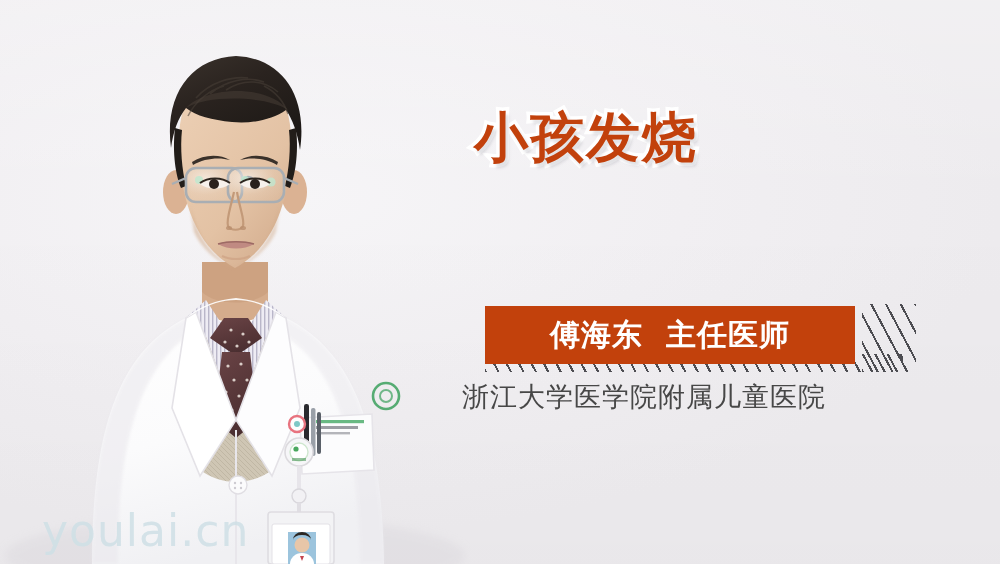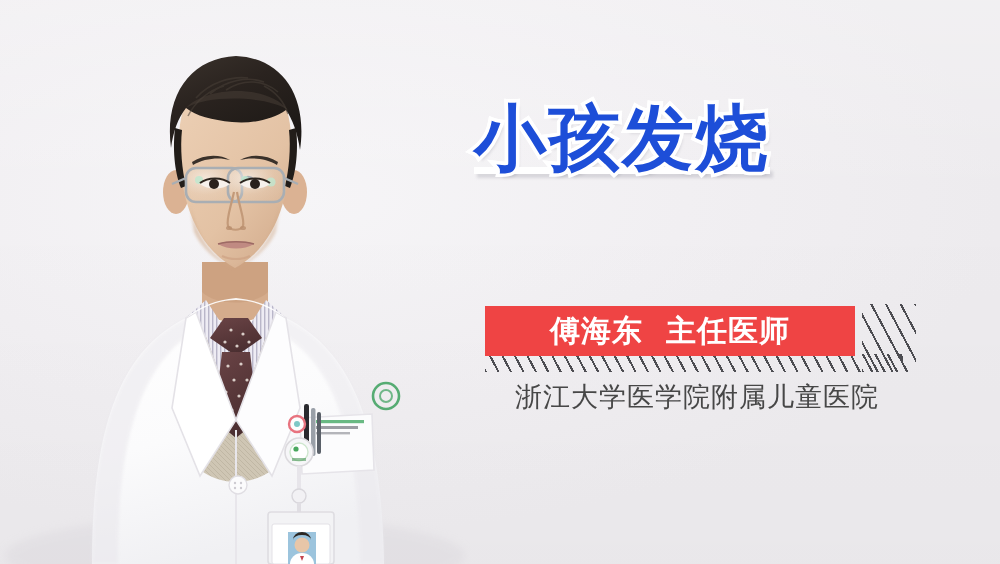--- a/index.html
+++ b/index.html
@@ -63,16 +63,15 @@
   .headline .line {
     font-family: "DejaVu Sans", "Liberation Sans", sans-serif;
     font-weight: 700;
-    font-size: 72px;
+    font-size: 54px;
     line-height: 92px;
     letter-spacing: 2px;
-    color: #1d4ed8;
+    color: #c2410c;
     white-space: nowrap;
     -webkit-text-stroke: 7px #ffffff;
     paint-order: stroke fill;
     text-shadow:
        3px 4px 3px rgba(120,120,130,0.22);
-    text-decoration: underline;
   }
   .headline .line.l1 { padding-left: 12px; }
   .headline .line.l2 { padding-left: 0px; }

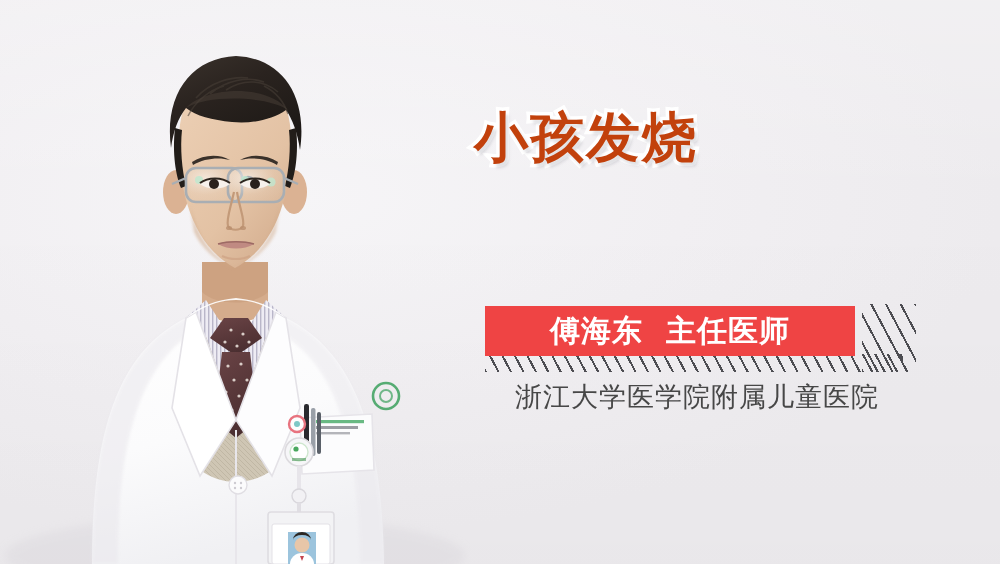--- a/index.html
+++ b/index.html
@@ -111,8 +111,8 @@
     left: 13px;
     top: 6px;
     width: 370px;
-    height: 50px;
-    background: #ef4444;
+    height: 58px;
+    background: #c2410c;
     display: flex;
     align-items: center;
     justify-content: center;

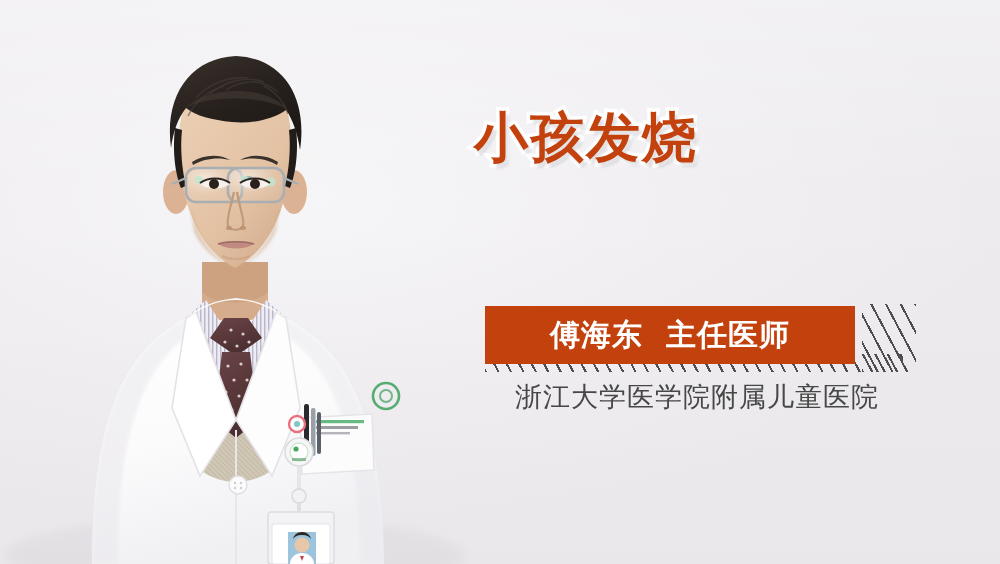--- a/index.html
+++ b/index.html
@@ -132,7 +132,7 @@
     left: 462px;
     top: 378px;
     width: 470px;
-    text-align: center;
+    text-align: left;
     color: #474747;
     font-family: "DejaVu Sans", "Liberation Sans", sans-serif;
     font-size: 27px;

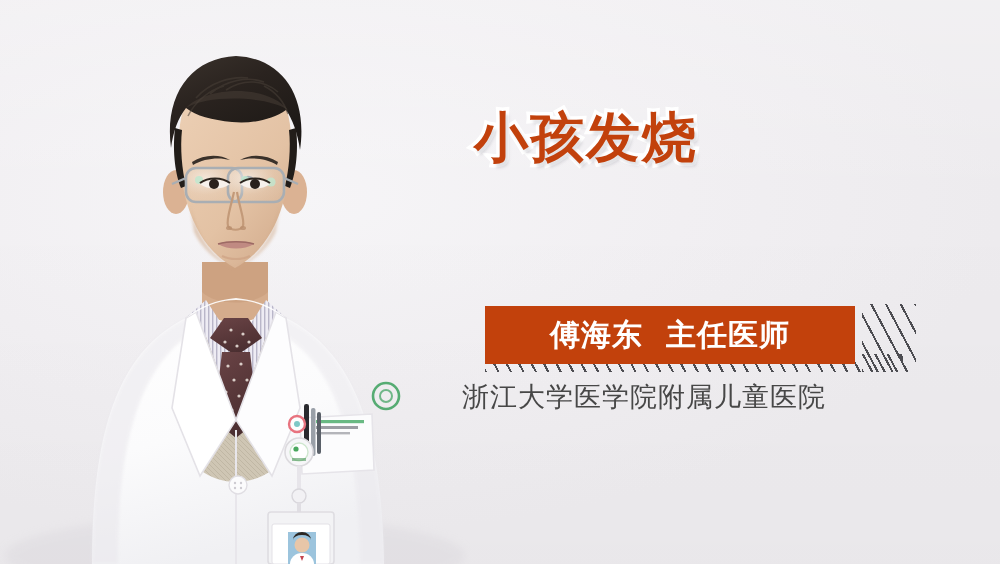--- a/index.html
+++ b/index.html
@@ -347,6 +347,7 @@
     </svg>
   </div>
 
+  <div class="watermark">youlai.cn</div>
 
   <div class="headline">
     <div class="line l1">小孩发烧</div>

